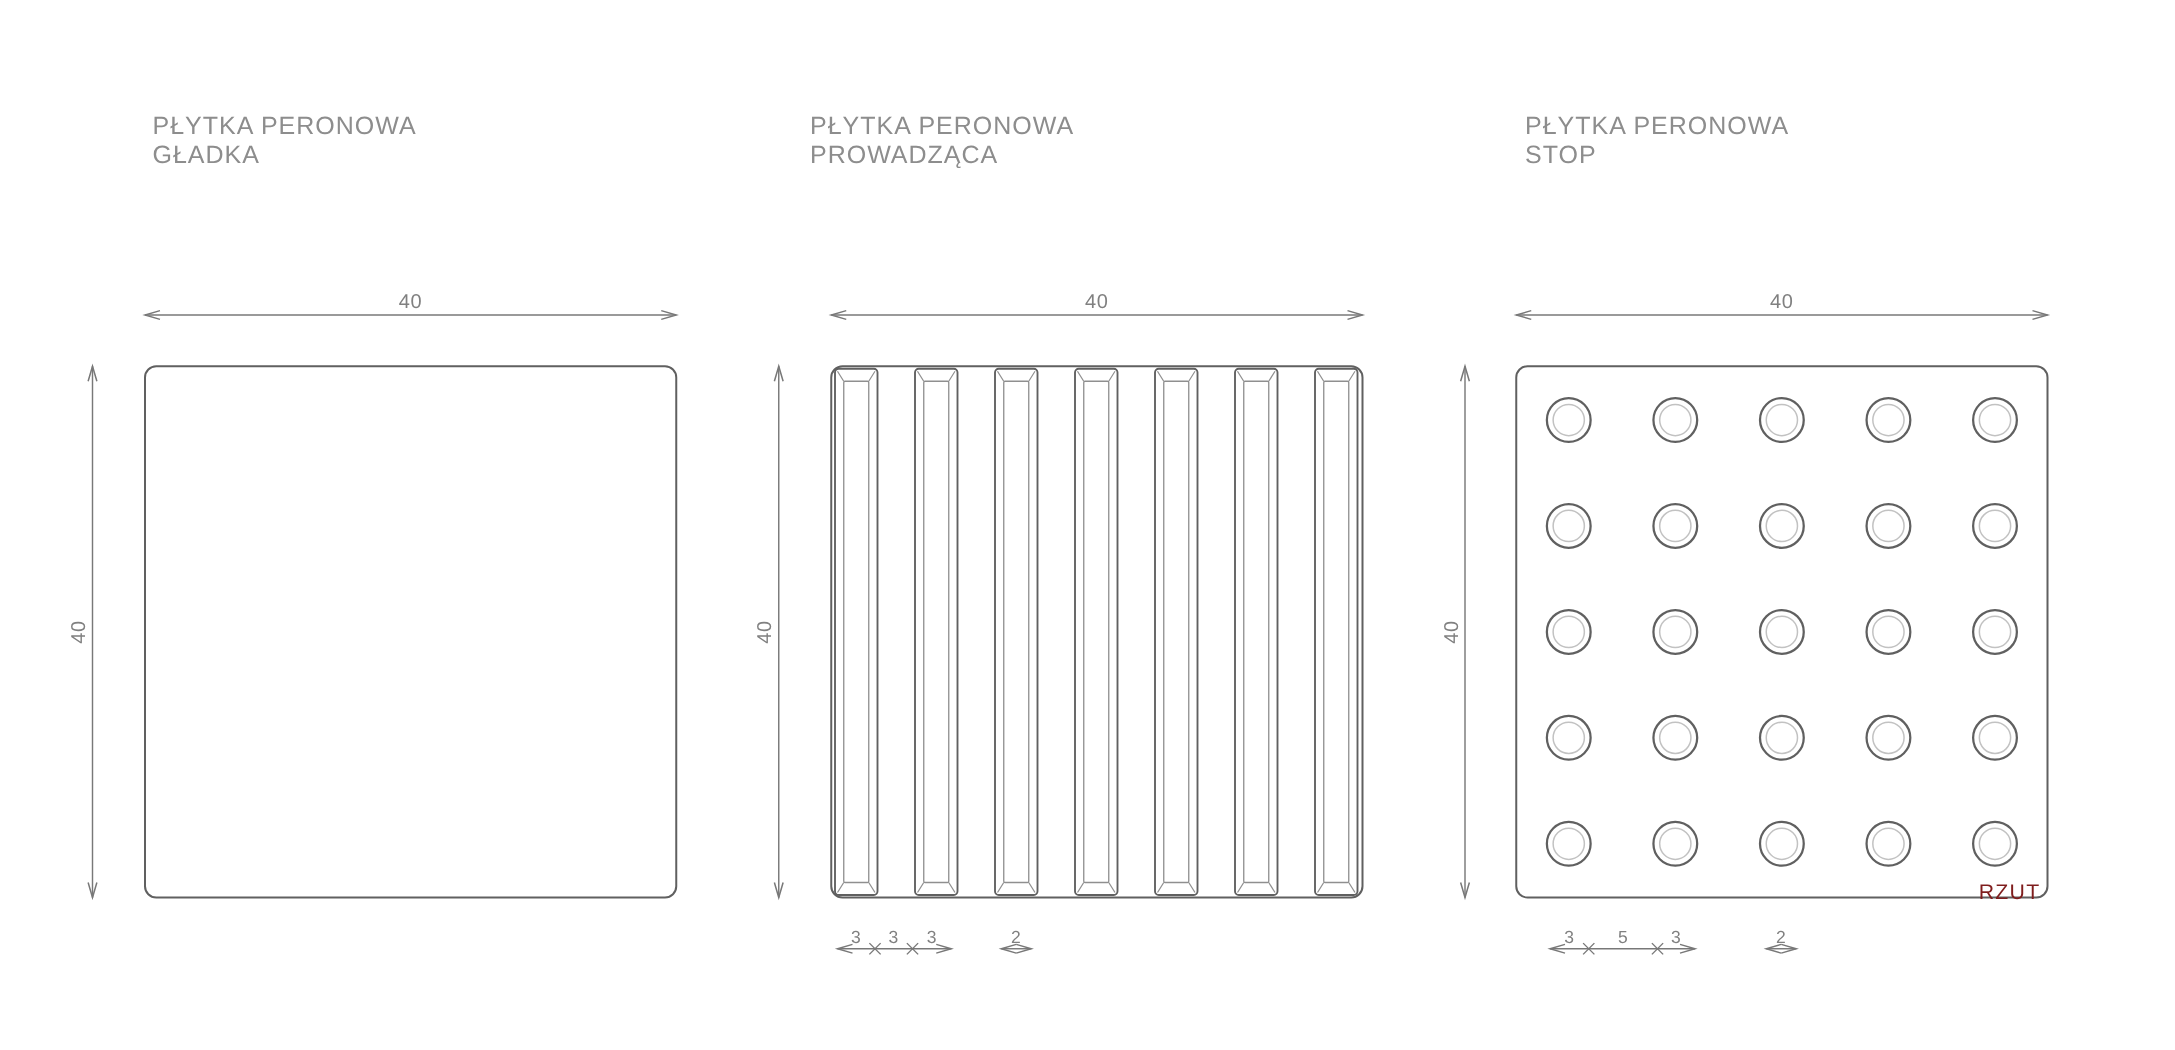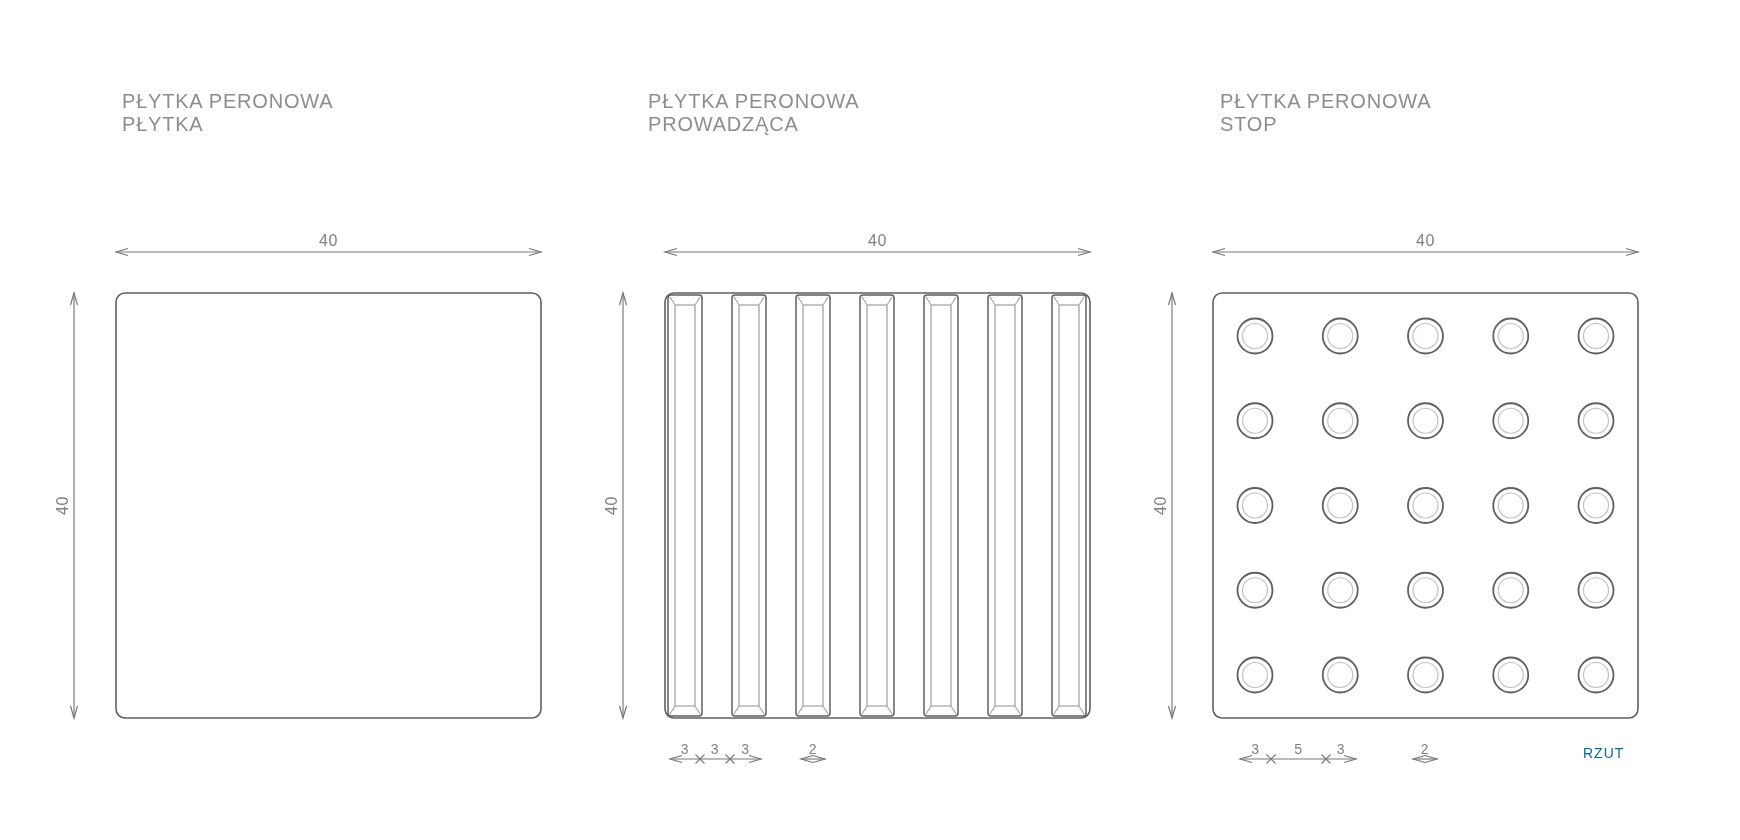--- a/index.html
+++ b/index.html
@@ -45,7 +45,7 @@
 
   <div class="title t1">
     <div>PŁYTKA PERONOWA</div>
-    <div>PŁYTKA</div>
+    <div>GŁADKA</div>
   </div>
 
   <div class="title t2">

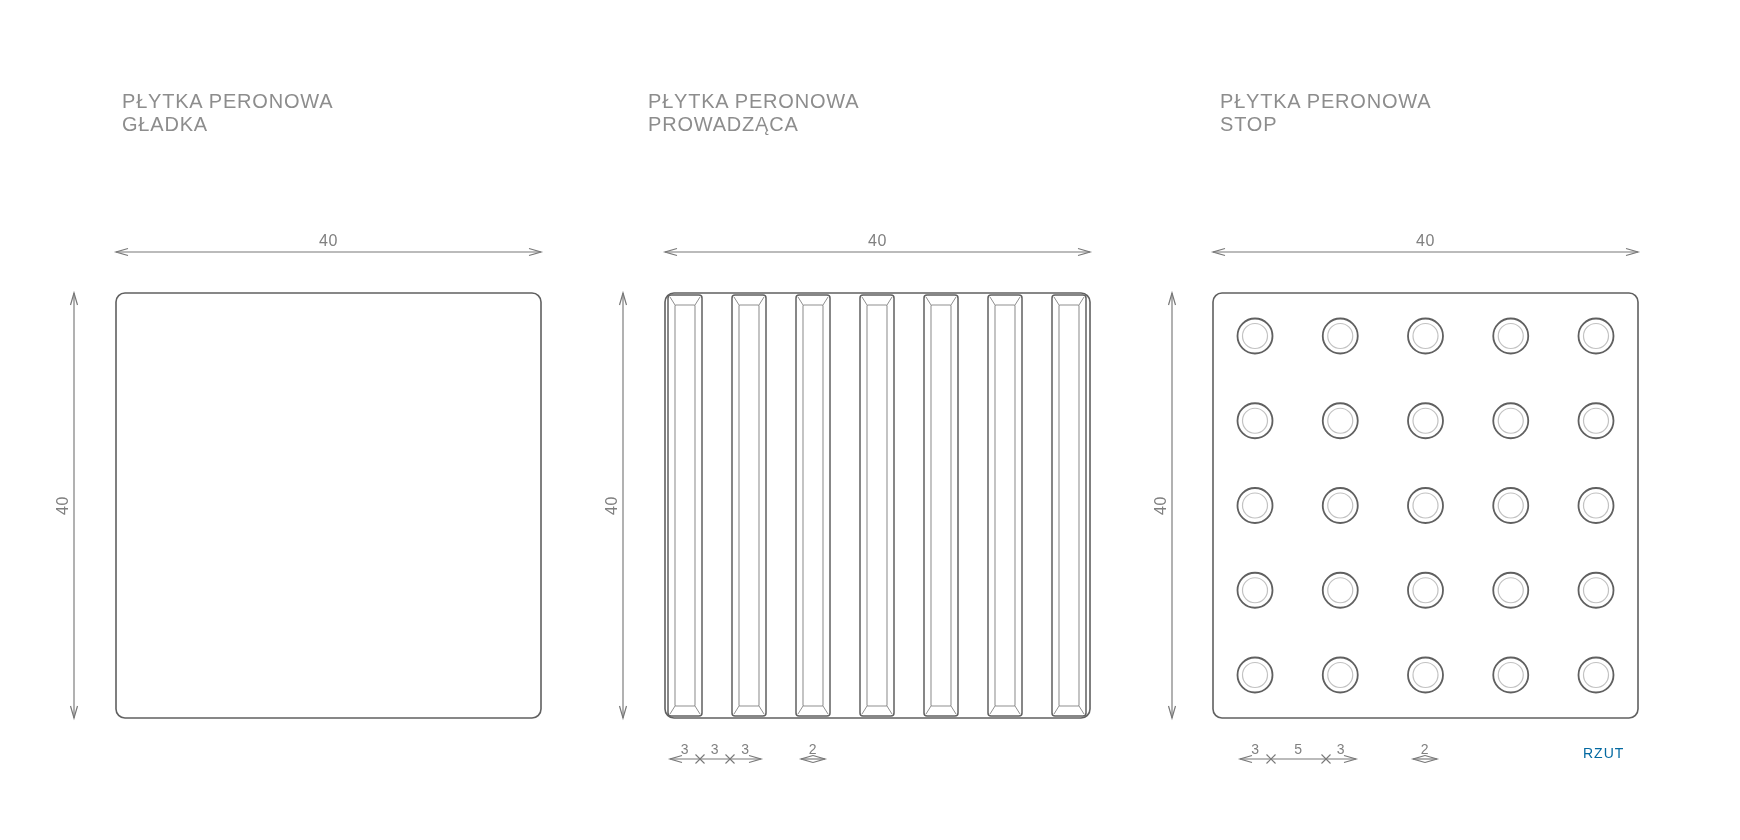--- a/index.html
+++ b/index.html
@@ -32,9 +32,9 @@
   .view-label {
     position: absolute;
     left: 1583px;
-    top: 745px;
-    color: #0369a1;
-    font-size: 14px;
+    top: 704px;
+    color: #7f1d1d;
+    font-size: 17px;
     letter-spacing: 1px;
   }
 </style>

